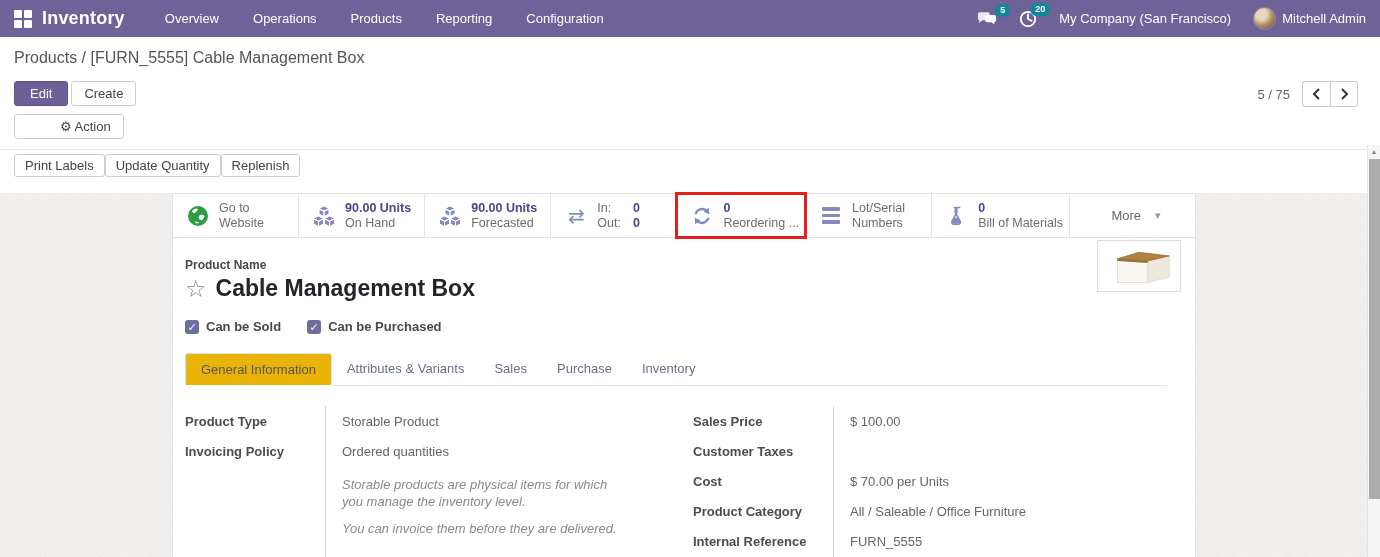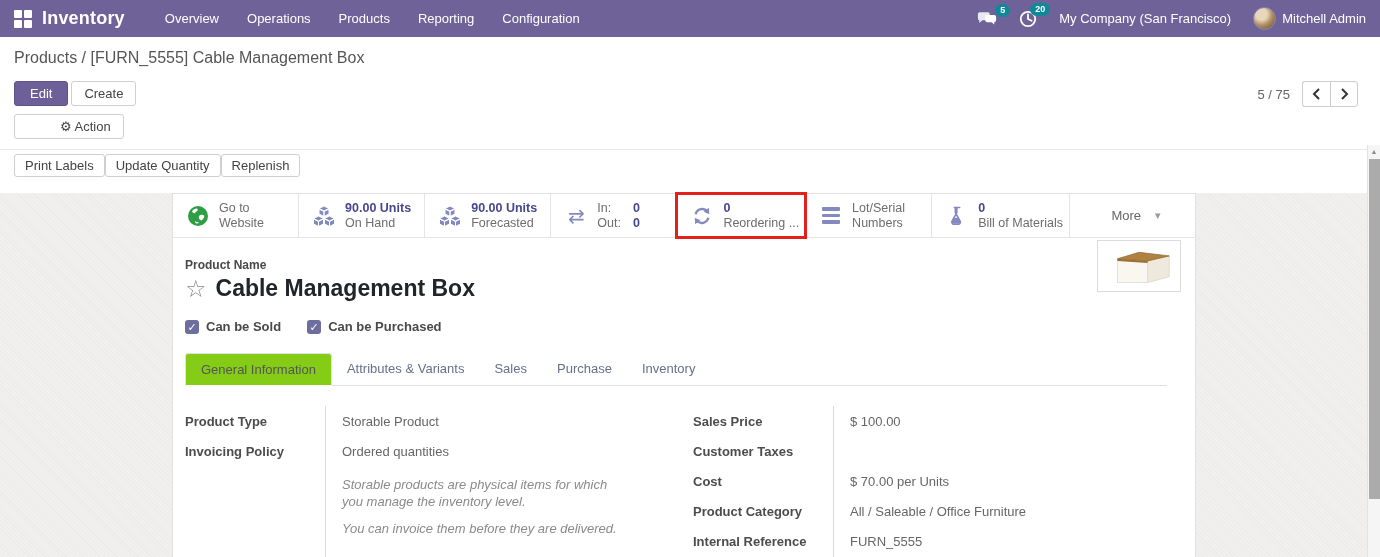--- a/index.html
+++ b/index.html
@@ -13,7 +13,7 @@
                grid-template-rows:8px 8px; gap:2px; margin-right:10px; cursor:pointer; }
   .apps-grid span { background:#fff; border-radius:1px; display:block; }
   .app-name { font-size:18px; font-weight:bold; margin-right:26px; letter-spacing:.2px; }
-  .nav-menu { display:flex; gap:0; }
+  .nav-menu { display:flex; gap:6px; }
   .nav-menu .menu-item { font-size:13px; padding:9px 14px; cursor:pointer; }
   .nav-right { margin-left:auto; display:flex; align-items:center; gap:22px; }
   .icon-badge-wrap { position:relative; display:inline-flex; align-items:center; cursor:pointer; }

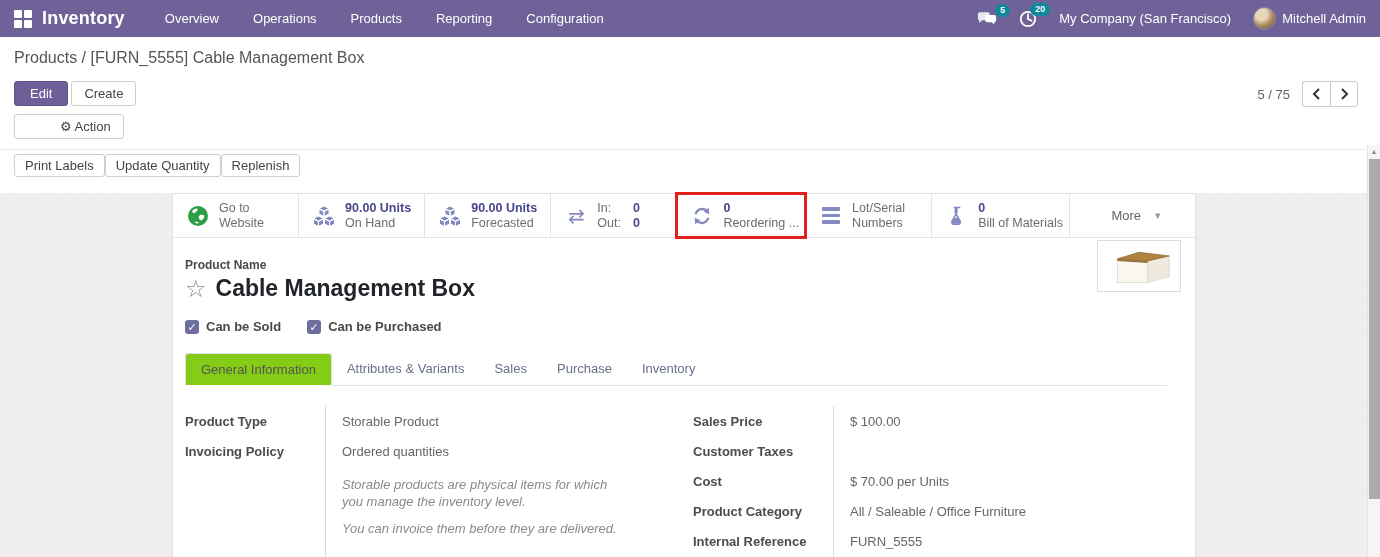--- a/index.html
+++ b/index.html
@@ -92,7 +92,7 @@
   
   .tabs { display:flex; margin-top:19px; border-bottom:1px solid #dee2e6; padding-left:0px; }
   .tab { font-size:13px; color:#66708a; padding:8px 15px; cursor:pointer; margin-bottom:-1px; }
-  .tab.active { color:#555; background:#84cc16; border:1px solid #dee2e6; border-bottom:1px solid #fff;
+  .tab.active { color:#555; background:#eab308; border:1px solid #dee2e6; border-bottom:1px solid #fff;
                 border-radius:3px 3px 0 0; }
 
   

